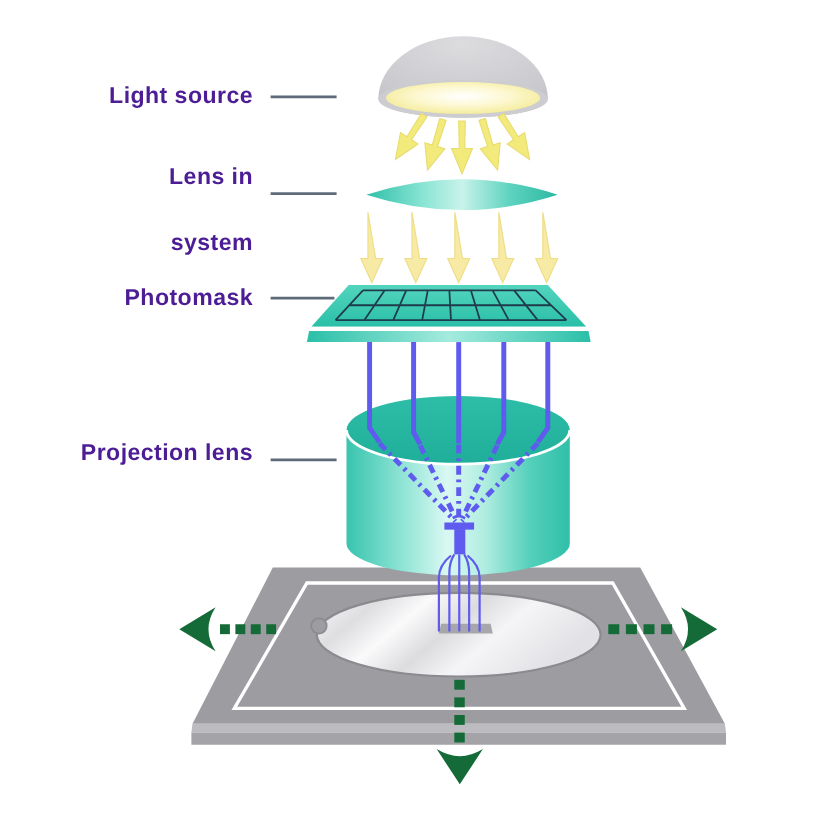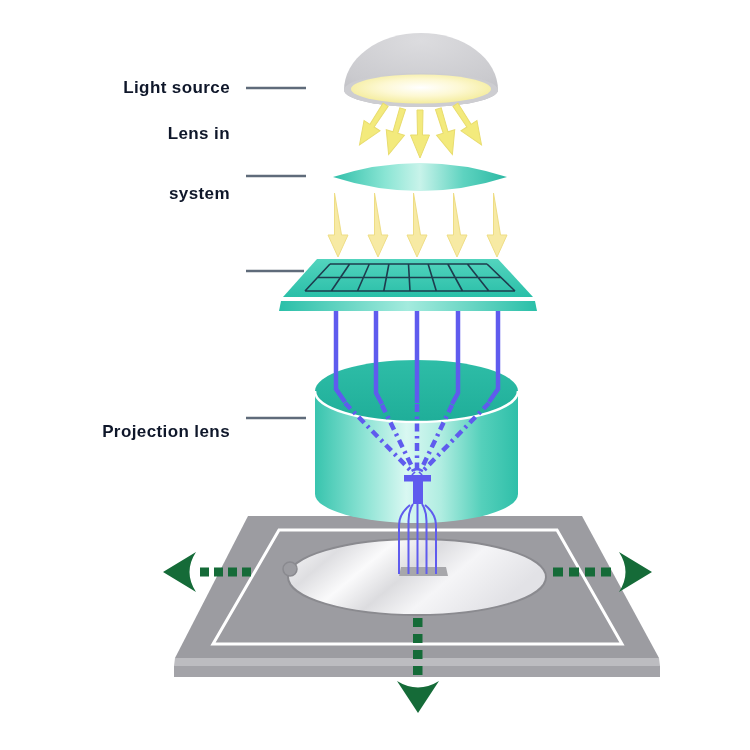--- a/index.html
+++ b/index.html
@@ -15,9 +15,9 @@
     position:absolute;
     right:520px;
     text-align:right;
-    color:#0f172a;
+    color:#4c1d95;
     font-weight:bold;
-    font-size:17px;
+    font-size:21px;
     letter-spacing:0.4px;
     line-height:26px;
     white-space:nowrap;

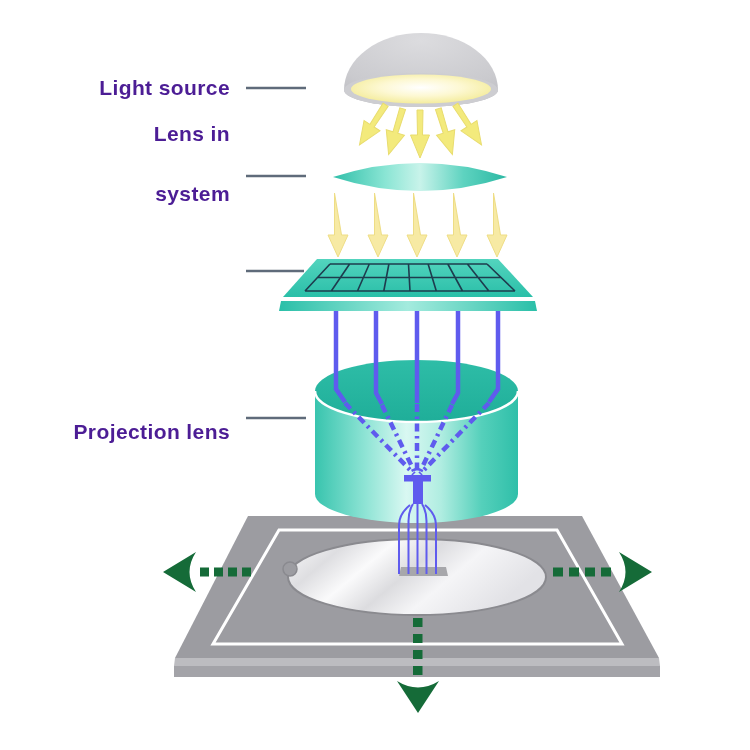--- a/index.html
+++ b/index.html
@@ -187,7 +187,7 @@
 
   <div class="label" style="top:75px">Light source</div>
 
-  <div class="label multiline" style="top:119px">
+  <div class="label multiline" style="top:146px">
     <span>Lens in</span><br>
     <br>
     <span>system</span>

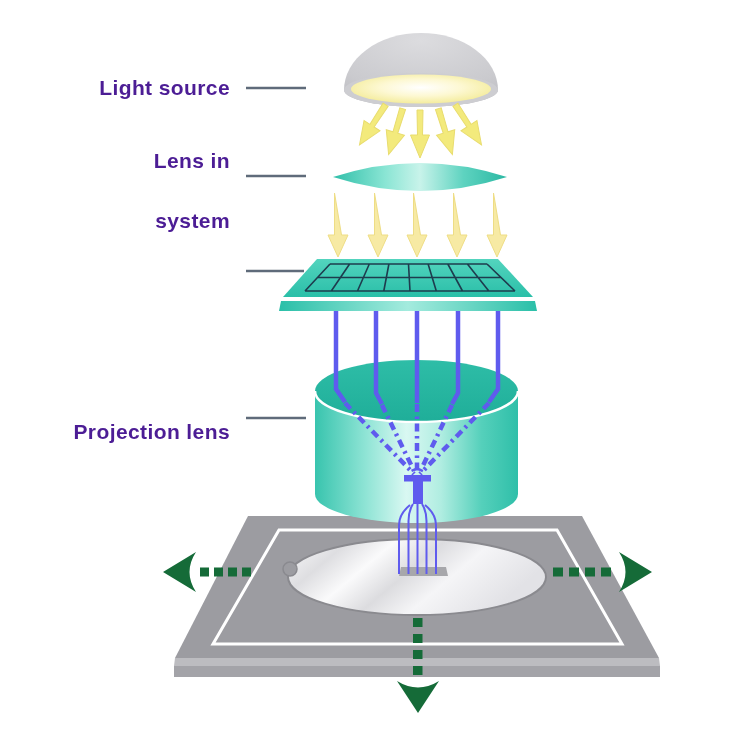--- a/index.html
+++ b/index.html
@@ -193,6 +193,7 @@
     <span>system</span>
   </div>
 
+  <div class="label" style="top:258px">Photomask</div>
 
   <div class="label" style="top:419px">Projection lens</div>
 

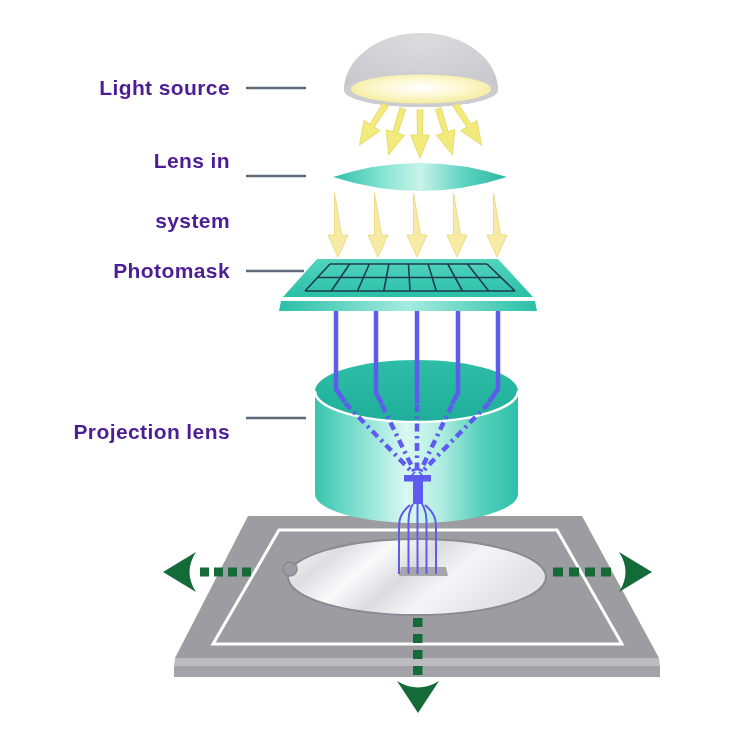--- a/index.html
+++ b/index.html
@@ -195,7 +195,7 @@
 
   <div class="label" style="top:258px">Photomask</div>
 
-  <div class="label" style="top:419px">Projection lens</div>
+  <div class="label" style="top:399px">Projection lens</div>
 
 </div>
 

